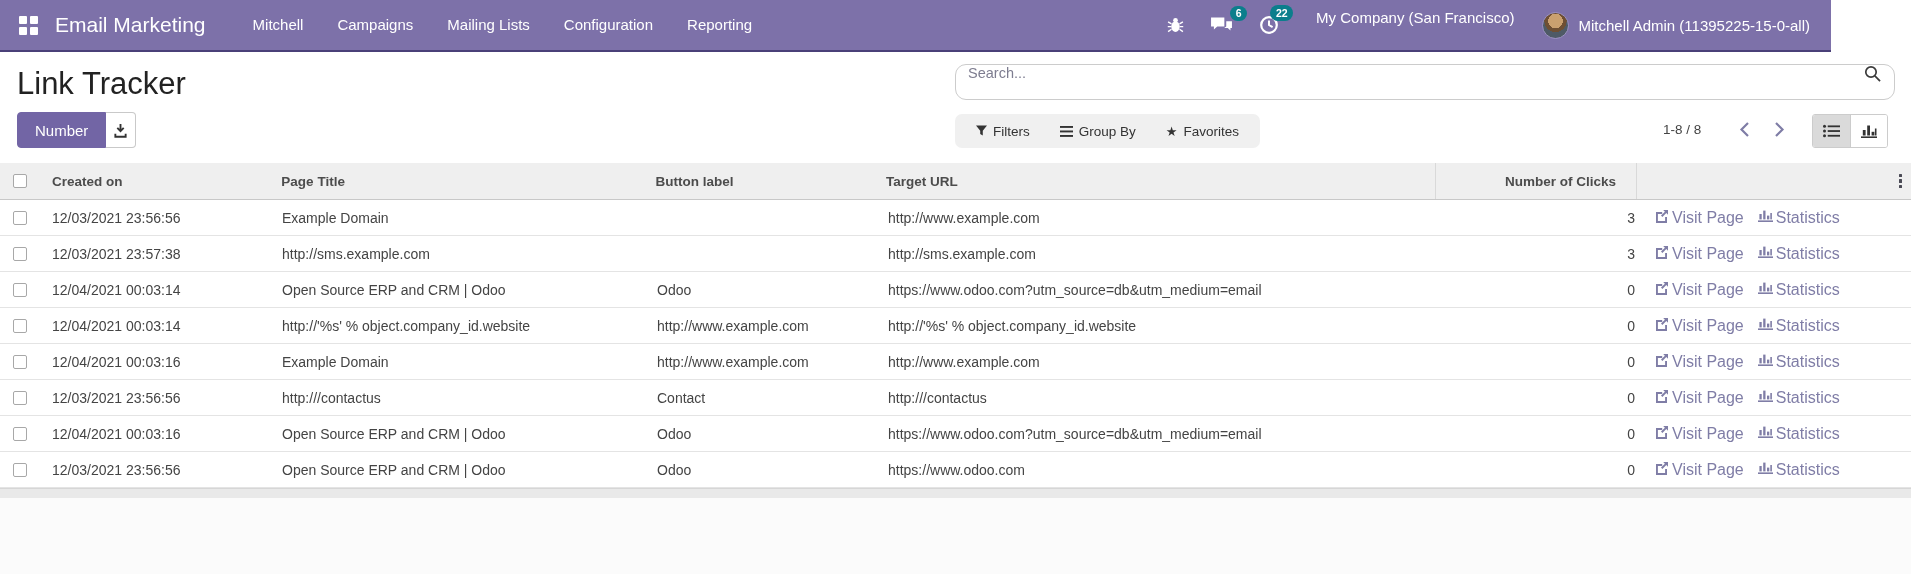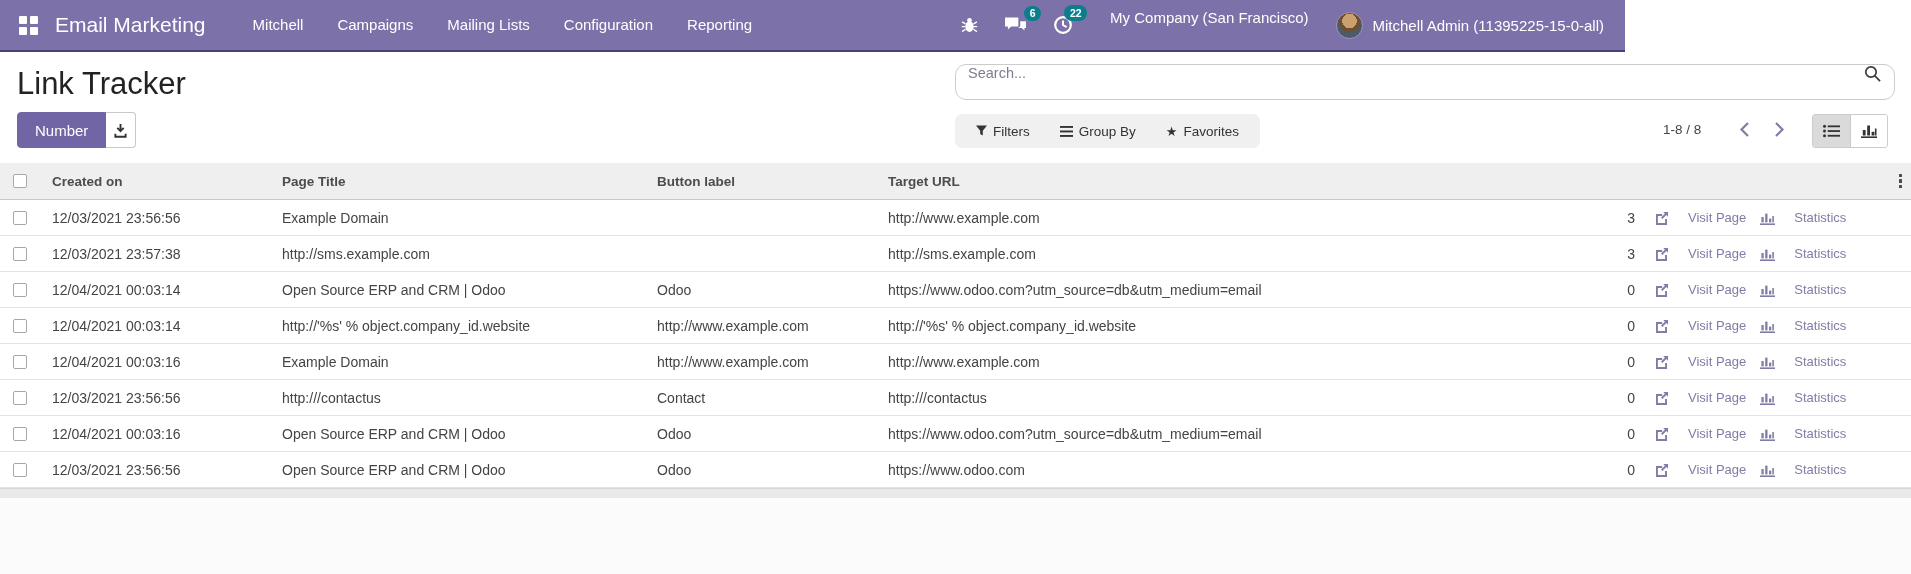--- a/index.html
+++ b/index.html
@@ -11,7 +11,7 @@
   body{font-family:"Liberation Sans",sans-serif;background:#fff;position:relative}
 
   
-  .navbar{position:absolute;left:0;top:0;width:1625px;height:52px;background:var(--navbar);
+  .navbar{position:absolute;left:0;top:0;width:1831px;height:52px;background:var(--navbar);
     border-bottom:2px solid var(--navbar-border);display:flex;align-items:center;color:#fff;padding:0 15px}
   .apps-icon{display:inline-grid;grid-template-columns:8px 8px;gap:3px;margin:0 17px 0 4px;cursor:pointer}
   .apps-icon i{width:8px;height:8px;background:#fff;border-radius:1px;display:block}

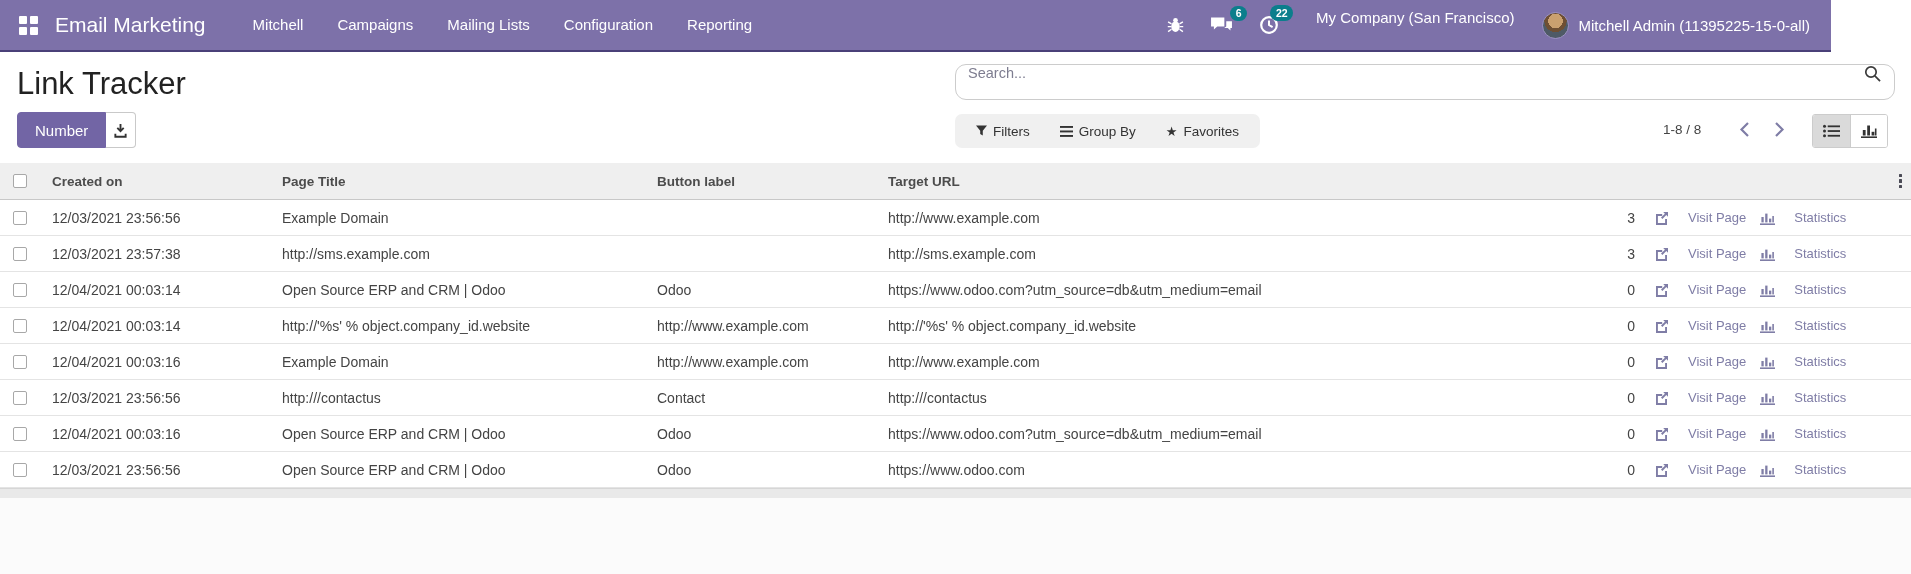--- a/index.html
+++ b/index.html
@@ -216,6 +216,7 @@
     <div class="hcell col-page">Page Title</div>
     <div class="hcell col-btnlabel">Button label</div>
     <div class="hcell col-target">Target URL</div>
+    <div class="hcell col-clicks">Number of Clicks</div>
     <div class="hcell col-actions"></div>
     <div class="hcell col-opts">
       <button class="dots-btn">

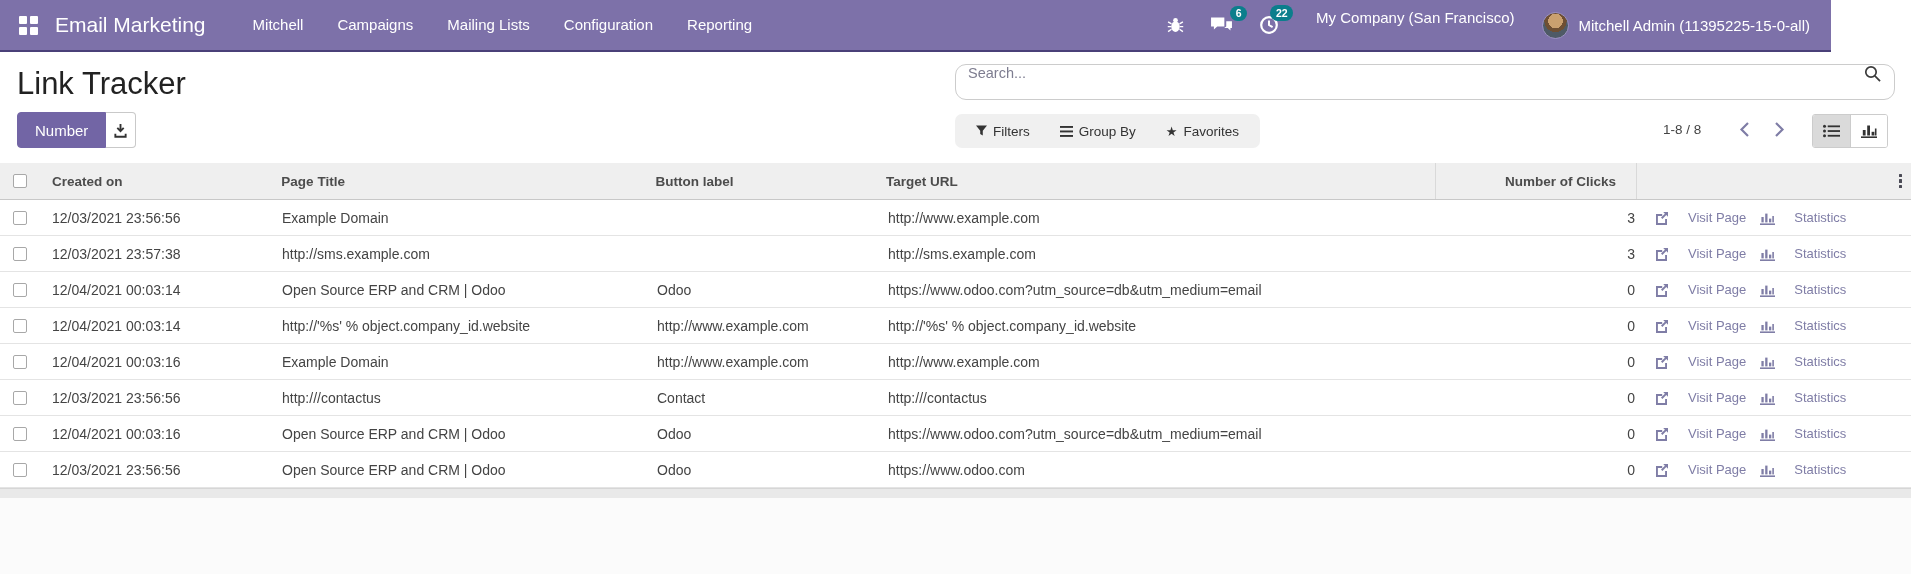--- a/index.html
+++ b/index.html
@@ -76,7 +76,7 @@
   .col-opts{flex:1;display:flex;align-items:center;justify-content:flex-end;padding-right:6px}
 
   .checkbox{width:14px;height:14px;border:1px solid #a8a8a8;border-radius:2px;background:#fff;display:inline-block;cursor:pointer}
-  .row-link{color:var(--link);display:inline-flex;align-items:flex-end;gap:19px;font-size:13px;cursor:pointer;text-decoration:none;white-space:nowrap}
+  .row-link{color:var(--link);display:inline-flex;align-items:flex-start;gap:3px;font-size:16px;cursor:pointer;text-decoration:none;white-space:nowrap}
   .dots-btn{background:none;border:none;cursor:pointer;display:flex;flex-direction:column;gap:2px;padding:3px}
   .dots-btn i{width:3.5px;height:3.5px;background:#4a4a55;display:block;border-radius:0.5px}
 

